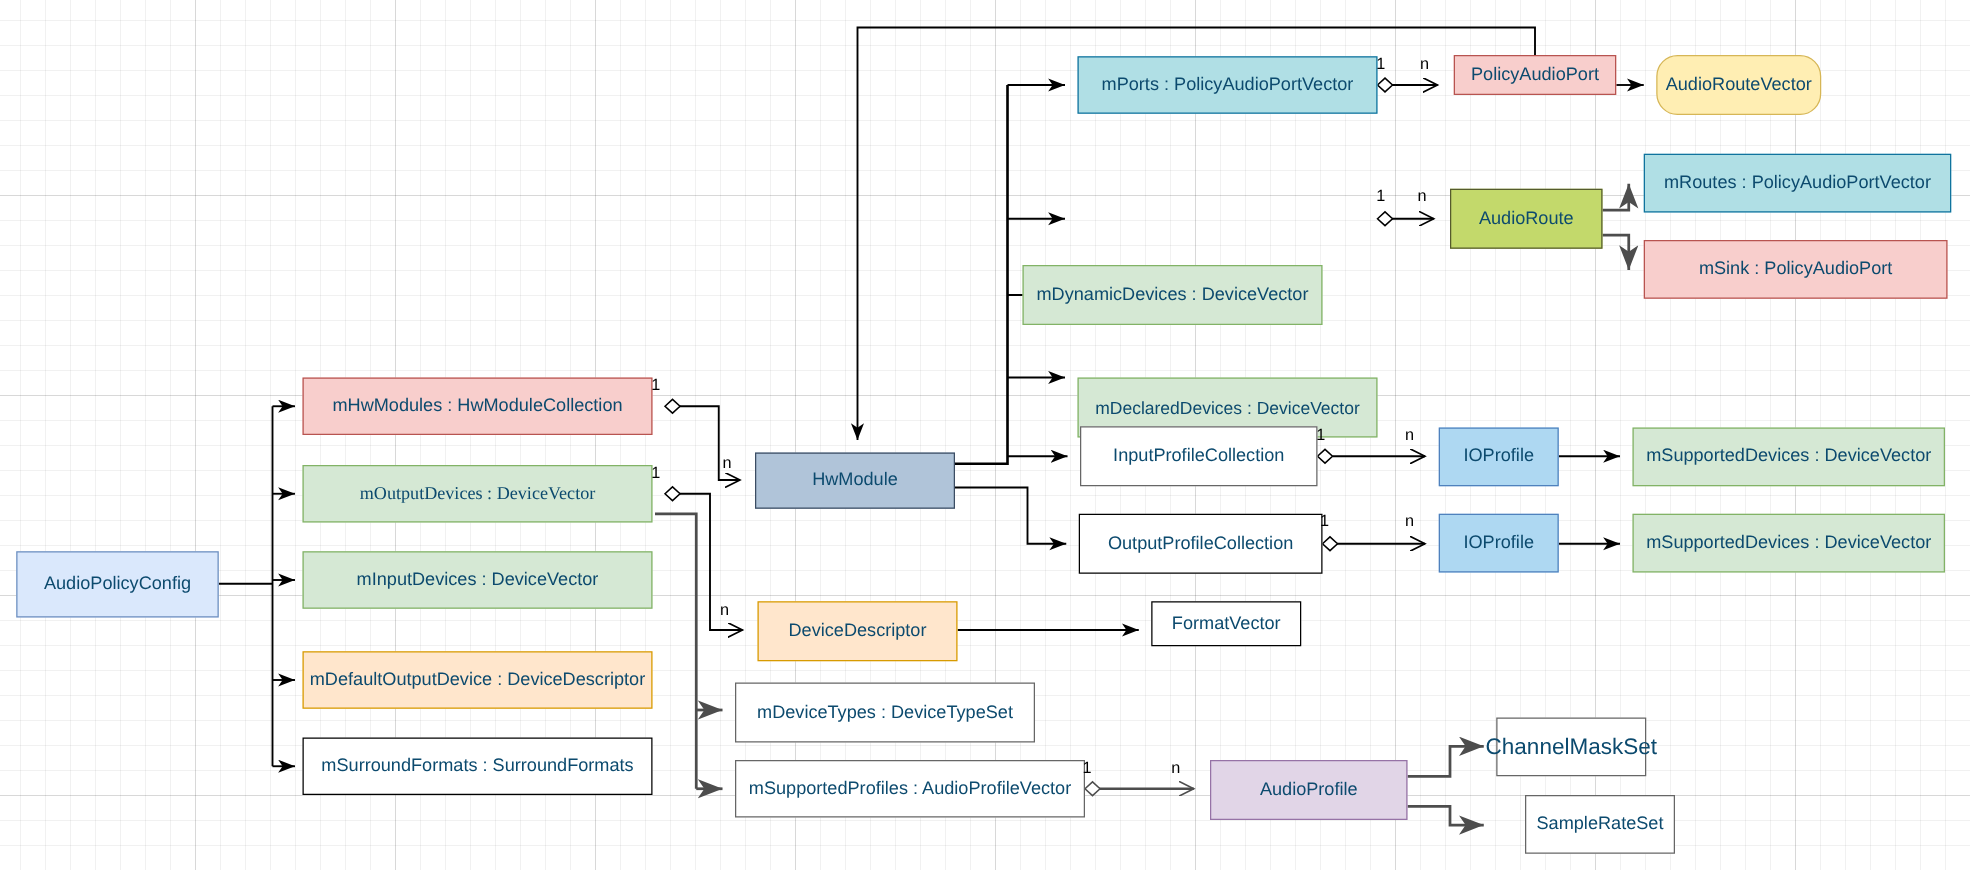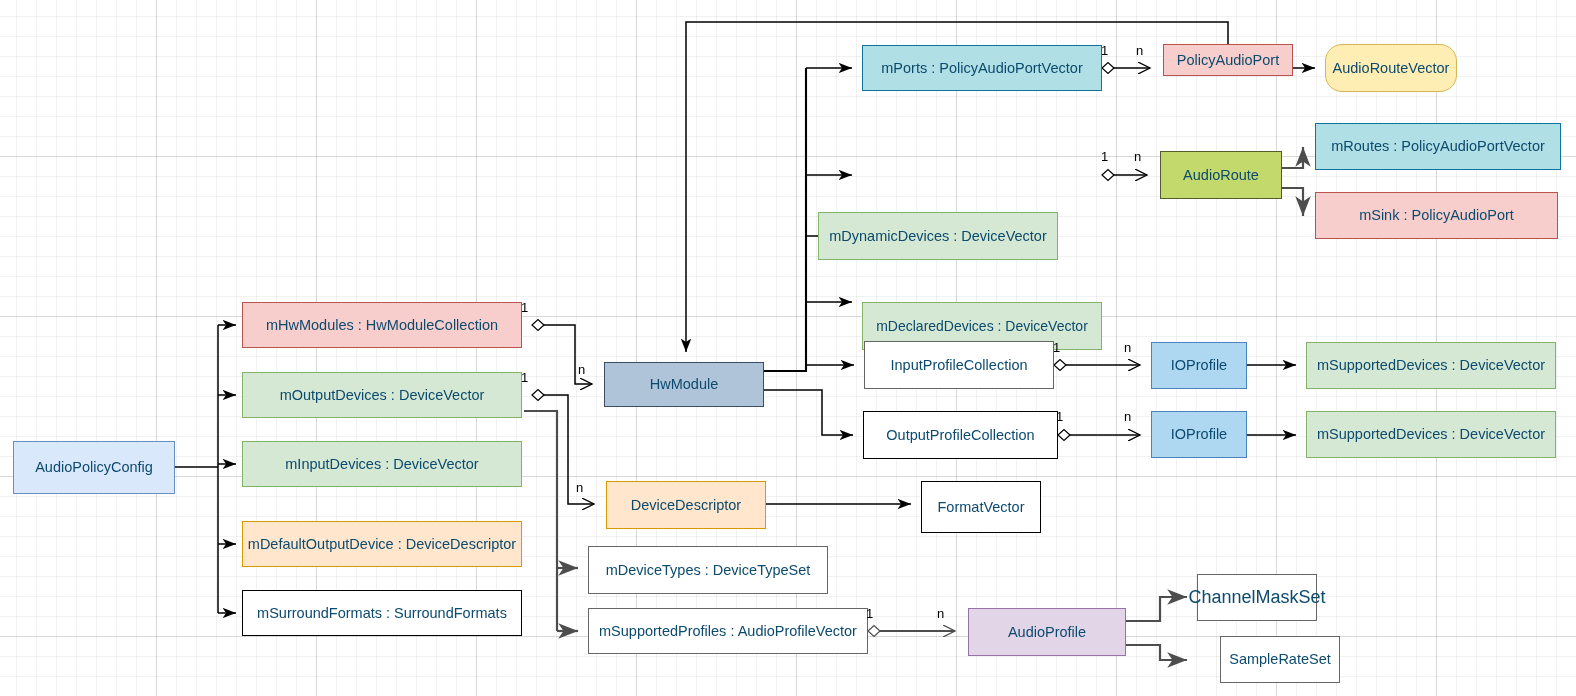--- a/index.html
+++ b/index.html
@@ -127,7 +127,7 @@
   <div class="node" style="left: 242px; top: 302px; width: 280px; height: 46px; background: rgb(248, 206, 204); border-color: rgb(184, 84, 80); font-size: 14.5px;">
       <span>mHwModules : HwModuleCollection</span>
     </div>
-  <div class="node" style="left: 242px; top: 372px; width: 280px; height: 46px; background: rgb(213, 232, 212); border-color: rgb(130, 179, 102); font-size: 14.5px;">
+  <div class="node" style="left: 242px; top: 372px; width: 280px; height: 46px; background: rgb(213, 232, 212); border-color: rgb(130, 179, 102); font-size: 14.5px; font-family: Liberation Serif, serif;">
       <span>mOutputDevices : DeviceVector</span>
     </div>
   <div class="node" style="left: 242px; top: 441px; width: 280px; height: 46px; background: rgb(213, 232, 212); border-color: rgb(130, 179, 102); font-size: 14.5px;">

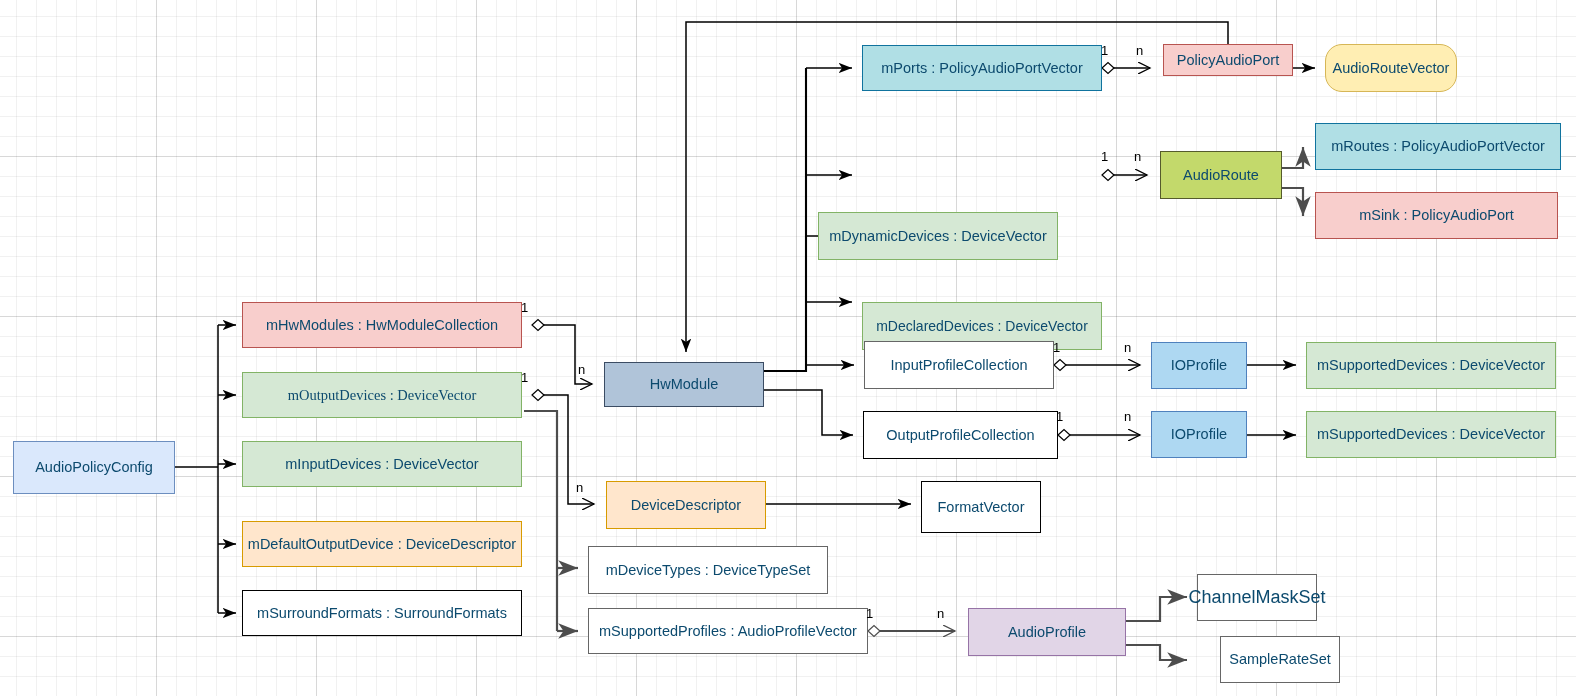--- a/index.html
+++ b/index.html
@@ -193,7 +193,7 @@
   <div class="node" style="left: 1306px; top: 411px; width: 250px; height: 47px; background: rgb(213, 232, 212); border-color: rgb(130, 179, 102); font-size: 14.5px;">
       <span>mSupportedDevices : DeviceVector</span>
     </div>
-  <div class="node" style="left: 921px; top: 481px; width: 120px; height: 52px; background: rgb(255, 255, 255); border-color: rgb(0, 0, 0); font-size: 14.5px;">
+  <div class="node" style="left: 921px; top: 481px; width: 120px; height: 36px; background: rgb(255, 255, 255); border-color: rgb(0, 0, 0); font-size: 14.5px;">
       <span>FormatVector</span>
     </div>
   <div class="node" style="left: 968px; top: 608px; width: 158px; height: 48px; background: rgb(225, 213, 231); border-color: rgb(150, 115, 166); font-size: 14.5px;">

